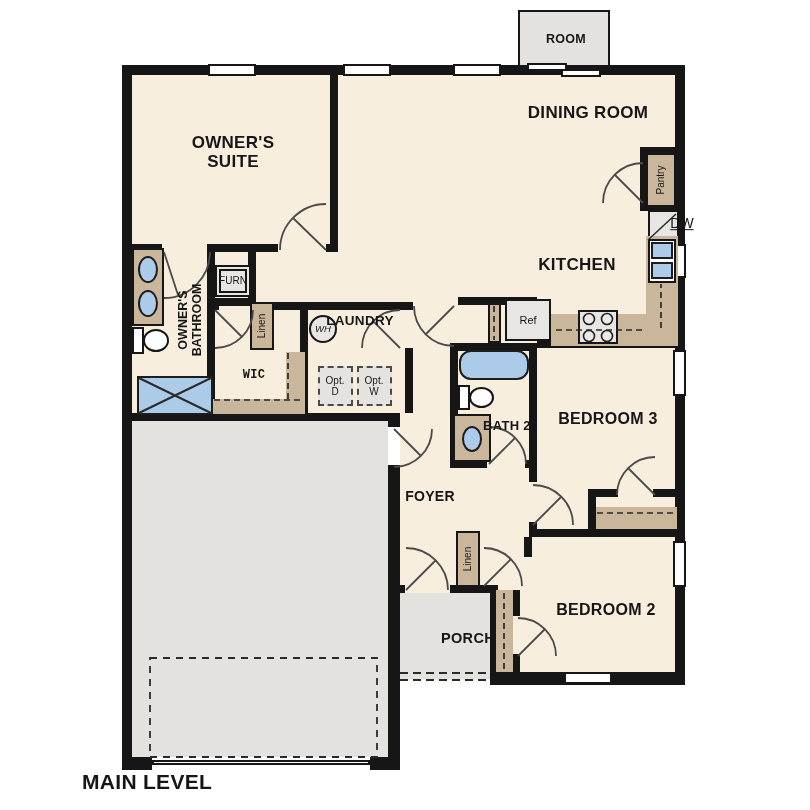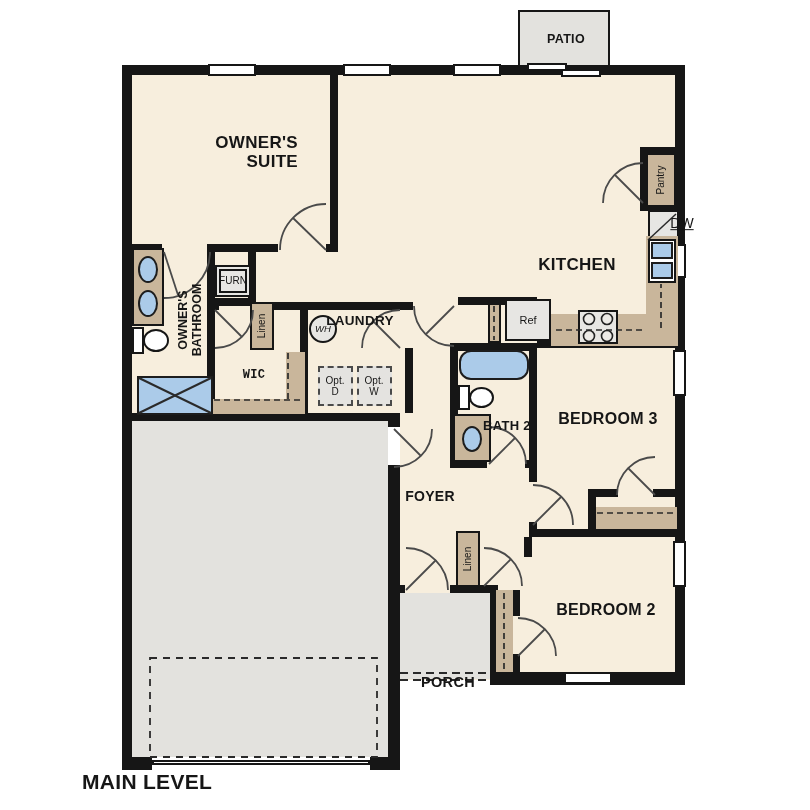--- a/index.html
+++ b/index.html
@@ -197,7 +197,7 @@
   <div class="lbl" style="left:608px;top:419px;width:160px;font-size:16px;">BEDROOM 3</div>
   <div class="lbl" style="left:606px;top:610px;width:160px;font-size:16px;">BEDROOM 2</div>
   <div class="lbl" style="left:448px;top:638px;width:90px;font-size:14.5px;margin-top:44px;">PORCH</div>
-  <div class="lbl" style="left:566px;top:39px;width:80px;font-size:12.5px;">PATIO</div>
+  <div class="lbl" style="left:566px;top:39px;width:80px;font-size:12.5px;">ROOM</div>
   <div class="lbl" style="left:192px;top:782px;width:220px;font-size:21px;justify-content:flex-start;text-align:left;">MAIN LEVEL</div>
 
   <div class="lbl small" style="left:233px;top:281px;width:40px;font-size:10px;">FURN</div>

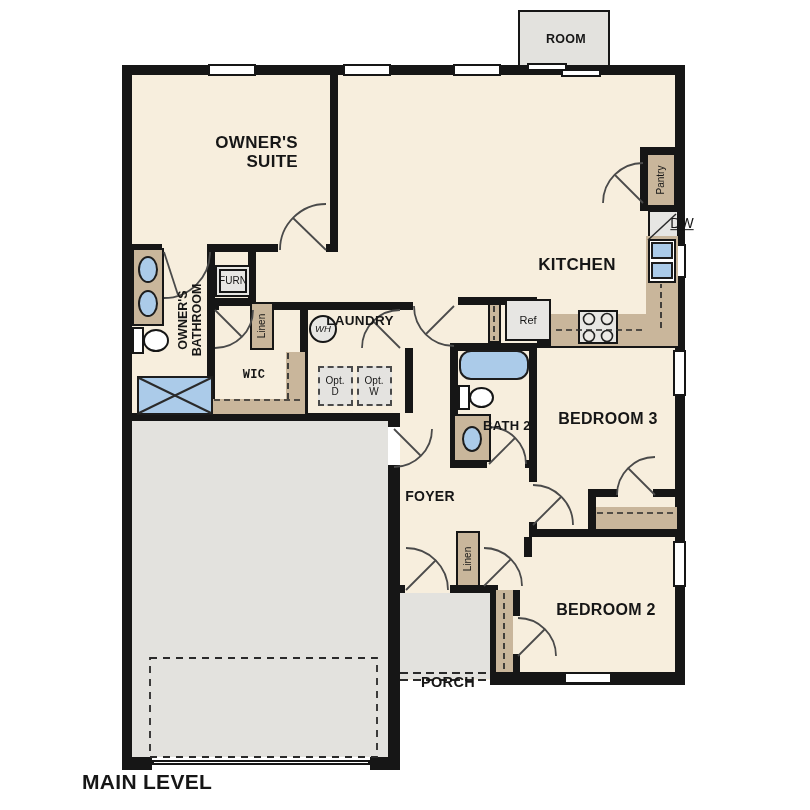--- a/index.html
+++ b/index.html
@@ -188,6 +188,7 @@
   </svg>
 
   <div class="lbl" style="left:233px;top:152px;width:130px;font-size:17px;text-align:right;">OWNER'S SUITE</div>
+  <div class="lbl" style="left:588px;top:113px;width:220px;font-size:17px;">DINING ROOM</div>
   <div class="lbl" style="left:577px;top:241px;width:160px;font-size:17px;margin-top:24px;">KITCHEN</div>
   <div class="vlbl" style="left:190px;top:320px;width:100px;font-size:12.5px;">OWNER'S BATHROOM</div>
   <div class="lbl" style="left:254px;top:376px;width:60px;font-size:12px;font-family:Liberation Mono, monospace;">WIC</div>

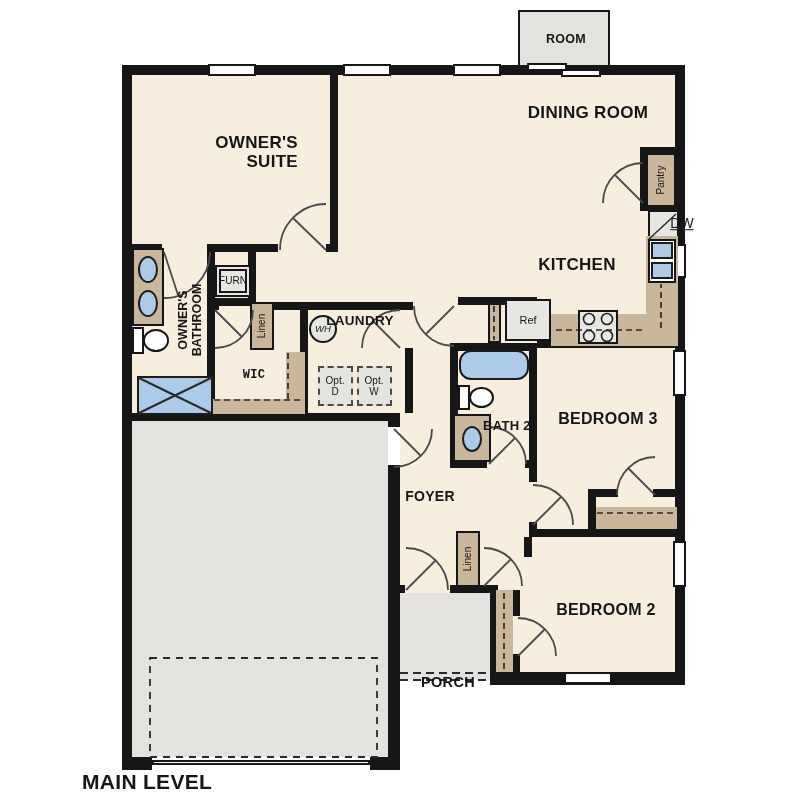--- a/index.html
+++ b/index.html
@@ -187,7 +187,7 @@
     <path d="M648,240 L676,214" stroke="#2a2a2a" stroke-width="1.5" fill="none"></path>
   </svg>
 
-  <div class="lbl" style="left:233px;top:152px;width:130px;font-size:17px;text-align:right;">OWNER'S SUITE</div>
+  <div class="lbl" style="left:233px;top:152px;width:130px;font-size:17px;">OWNER'S SUITE</div>
   <div class="lbl" style="left:588px;top:113px;width:220px;font-size:17px;">DINING ROOM</div>
   <div class="lbl" style="left:577px;top:241px;width:160px;font-size:17px;margin-top:24px;">KITCHEN</div>
   <div class="vlbl" style="left:190px;top:320px;width:100px;font-size:12.5px;">OWNER'S BATHROOM</div>

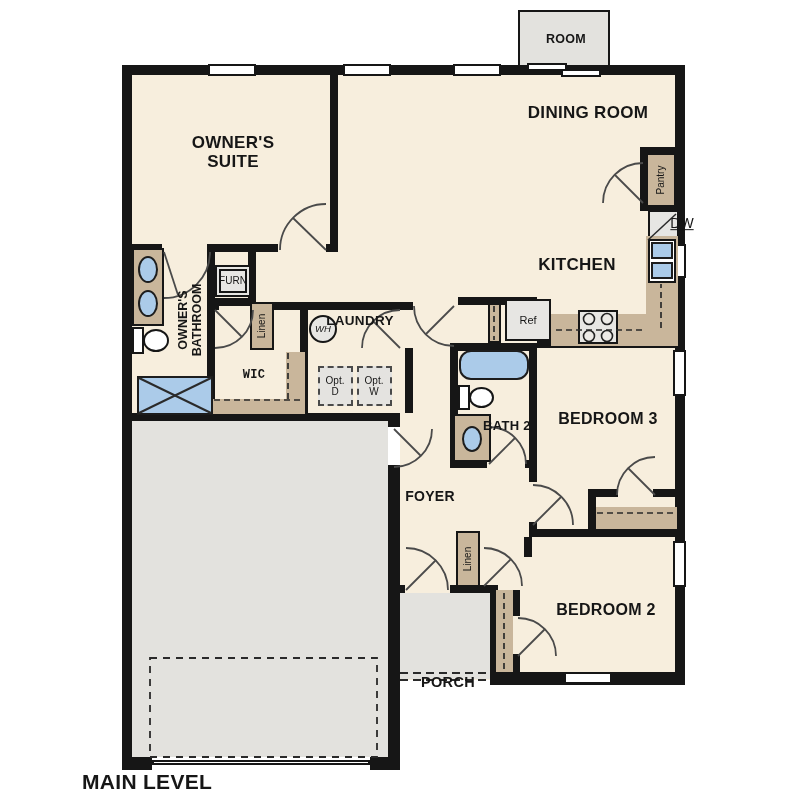--- a/index.html
+++ b/index.html
@@ -197,7 +197,7 @@
   <div class="lbl" style="left:507px;top:426px;width:52px;font-size:13px;">BATH 2</div>
   <div class="lbl" style="left:608px;top:419px;width:160px;font-size:16px;">BEDROOM 3</div>
   <div class="lbl" style="left:606px;top:610px;width:160px;font-size:16px;">BEDROOM 2</div>
-  <div class="lbl" style="left:448px;top:638px;width:90px;font-size:14.5px;margin-top:44px;">PORCH</div>
+  <div class="lbl" style="left:468px;top:638px;width:90px;font-size:14.5px;">PORCH</div>
   <div class="lbl" style="left:566px;top:39px;width:80px;font-size:12.5px;">ROOM</div>
   <div class="lbl" style="left:192px;top:782px;width:220px;font-size:21px;justify-content:flex-start;text-align:left;">MAIN LEVEL</div>
 

